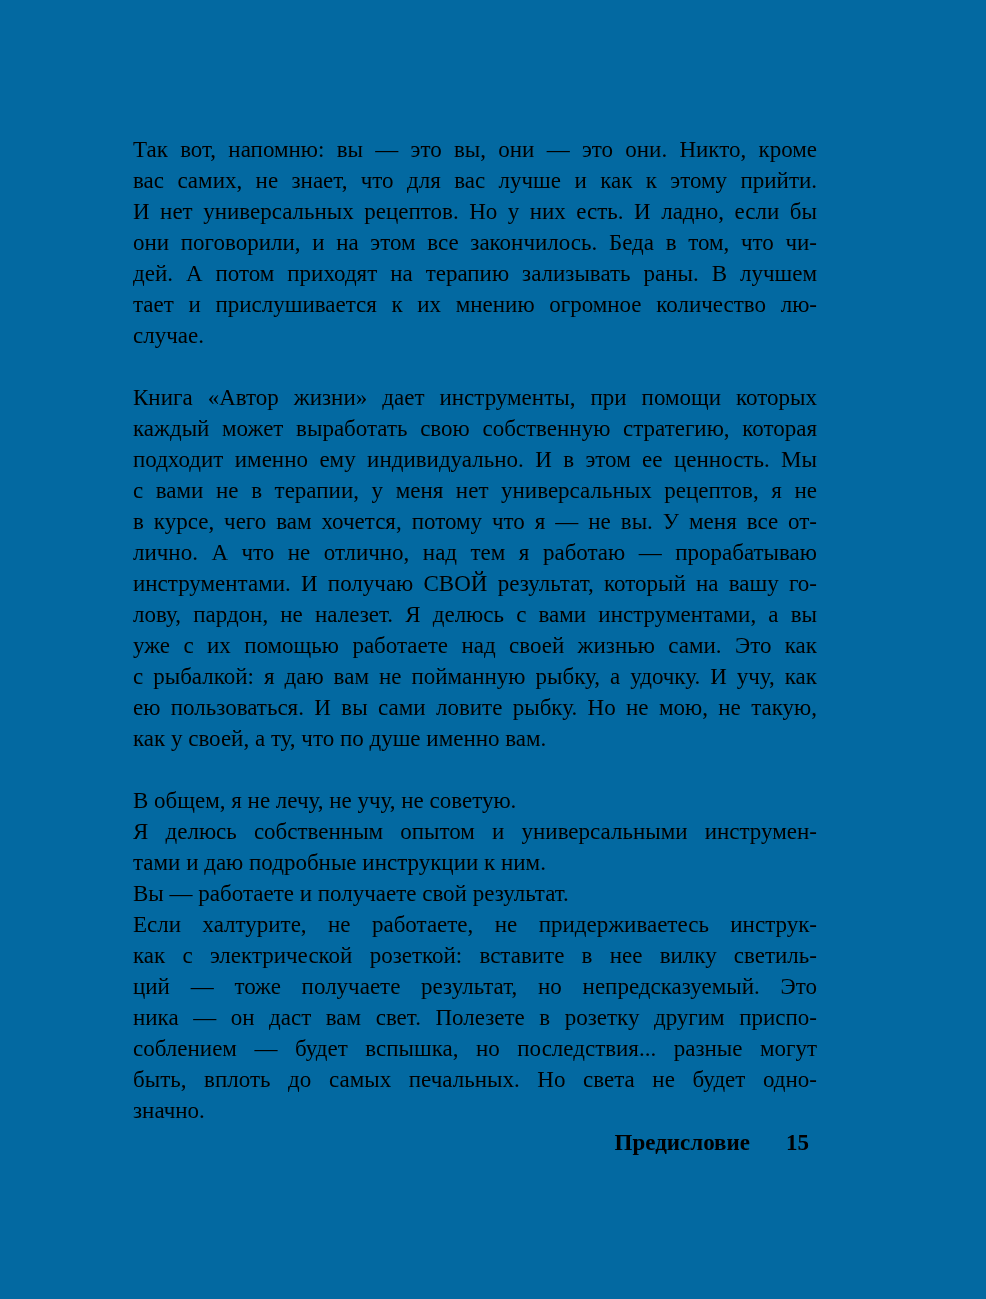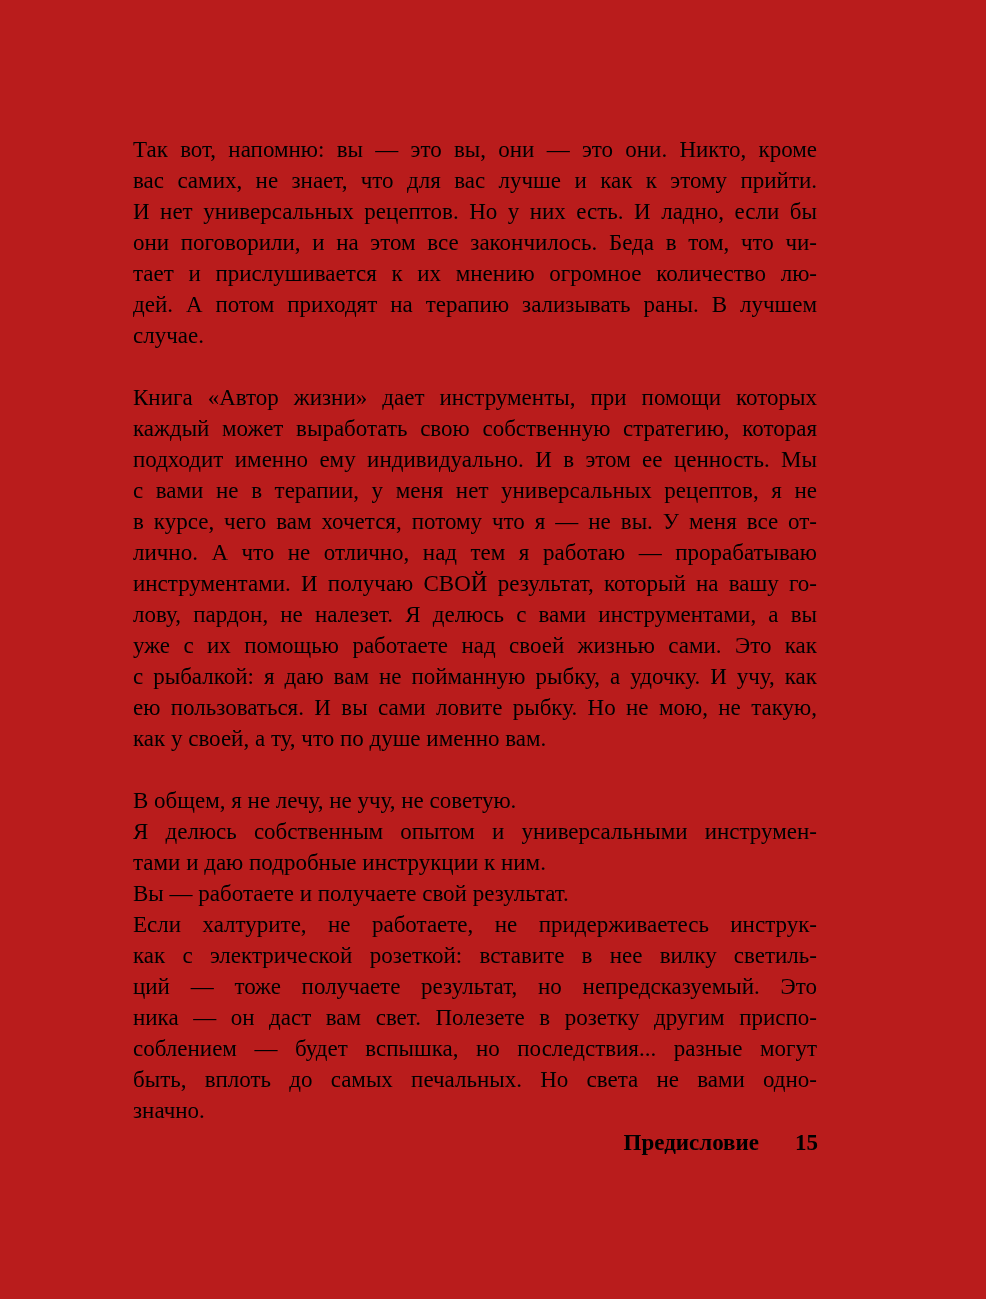--- a/index.html
+++ b/index.html
@@ -11,7 +11,7 @@
     position: relative;
     width: 986px;
     height: 1299px;
-    background: #b91c1c;
+    background: #0369a1;
     overflow: hidden;
     font-family: "Liberation Serif", "DejaVu Serif", serif;
     color: #000000;

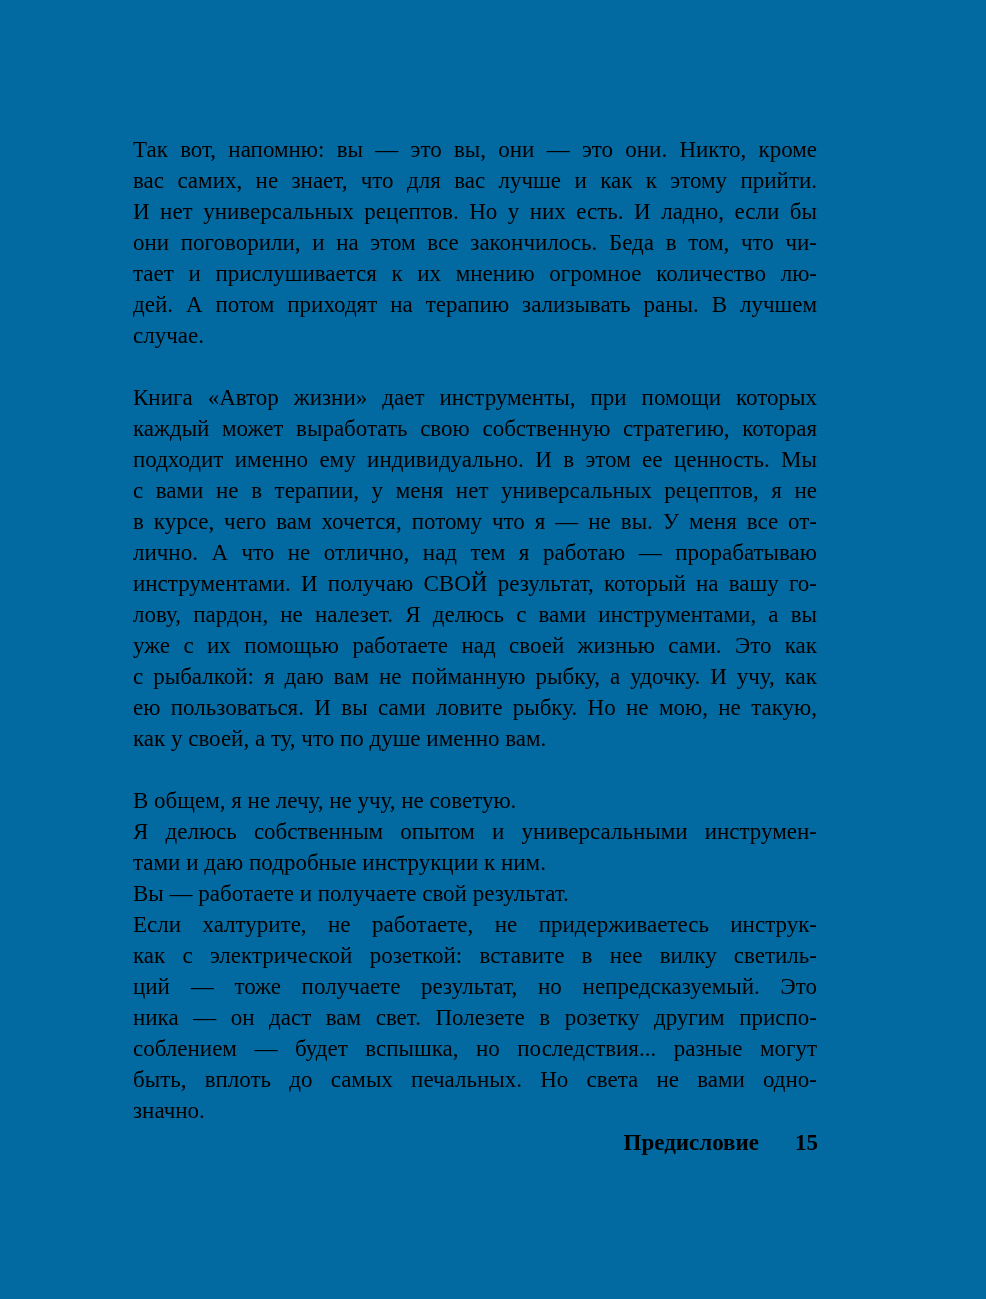--- a/index.html
+++ b/index.html
@@ -72,8 +72,8 @@
           <div class="line">вас самих, не знает, что для вас лучше и как к этому прийти.</div>
           <div class="line">И нет универсальных рецептов. Но у них есть. И ладно, если бы</div>
           <div class="line">они поговорили, и на этом все закончилось. Беда в том, что чи-</div>
+          <div class="line">дей. А потом приходят на терапию зализывать раны. В лучшем</div>
           <div class="line">тает и прислушивается к их мнению огромное количество лю-</div>
-          <div class="line">дей. А потом приходят на терапию зализывать раны. В лучшем</div>
           <div class="line last">случае.</div>
         </div>
       </div>

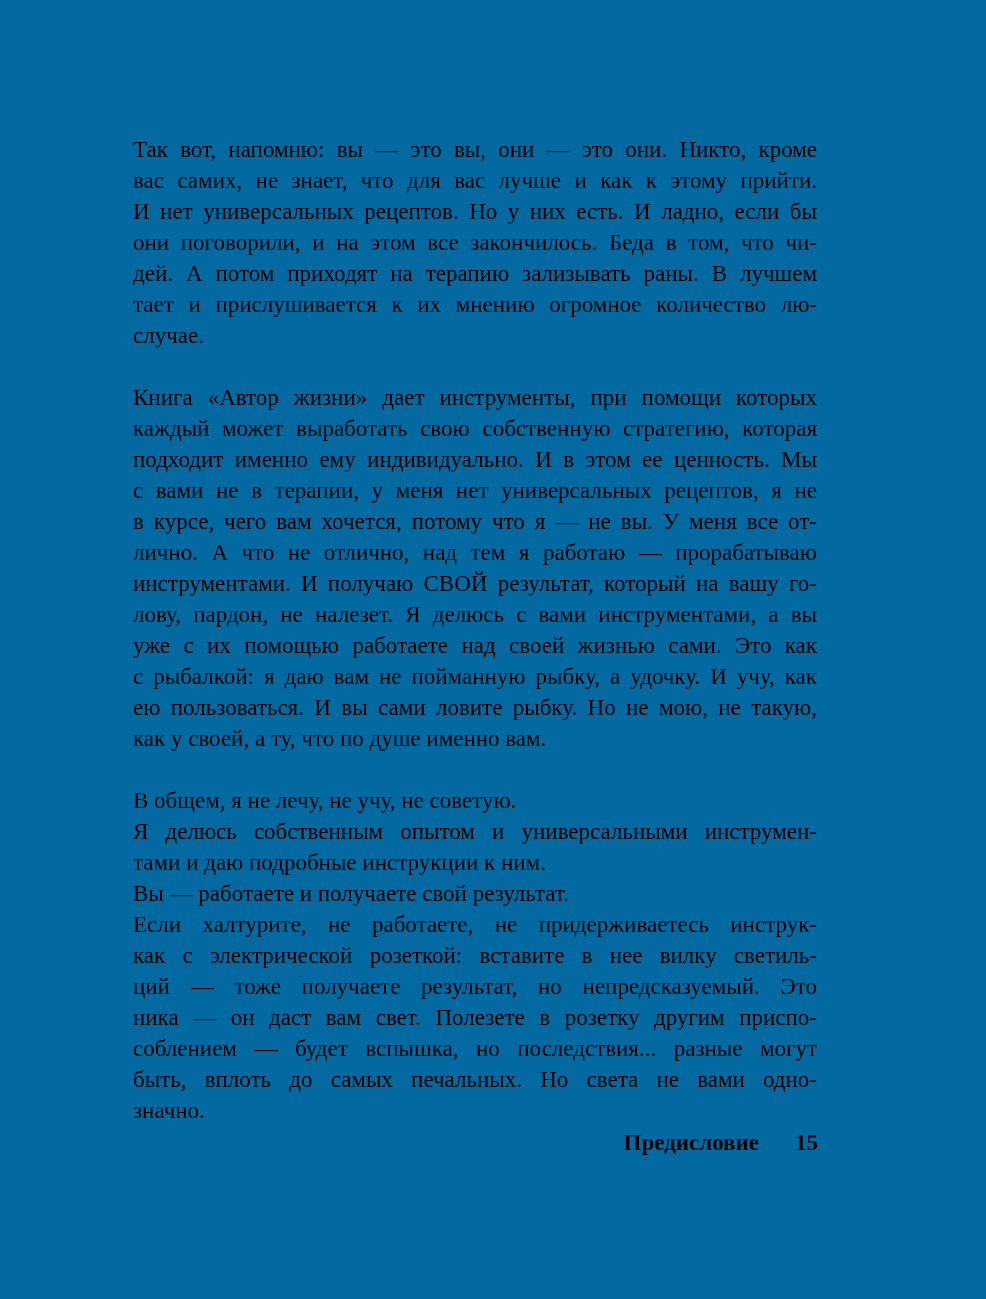--- a/index.html
+++ b/index.html
@@ -110,7 +110,7 @@
           <div class="line">ций — тоже получаете результат, но непредсказуемый. Это</div>
           <div class="line">ника — он даст вам свет. Полезете в розетку другим приспо-</div>
           <div class="line">соблением — будет вспышка, но последствия... разные могут</div>
-          <div class="line">быть, вплоть до самых печальных. Но света не вами одно-</div>
+          <div class="line">быть, вплоть до самых печальных. Но света не будет одно-</div>
           <div class="line last">значно.</div>
         </div>
       </div>

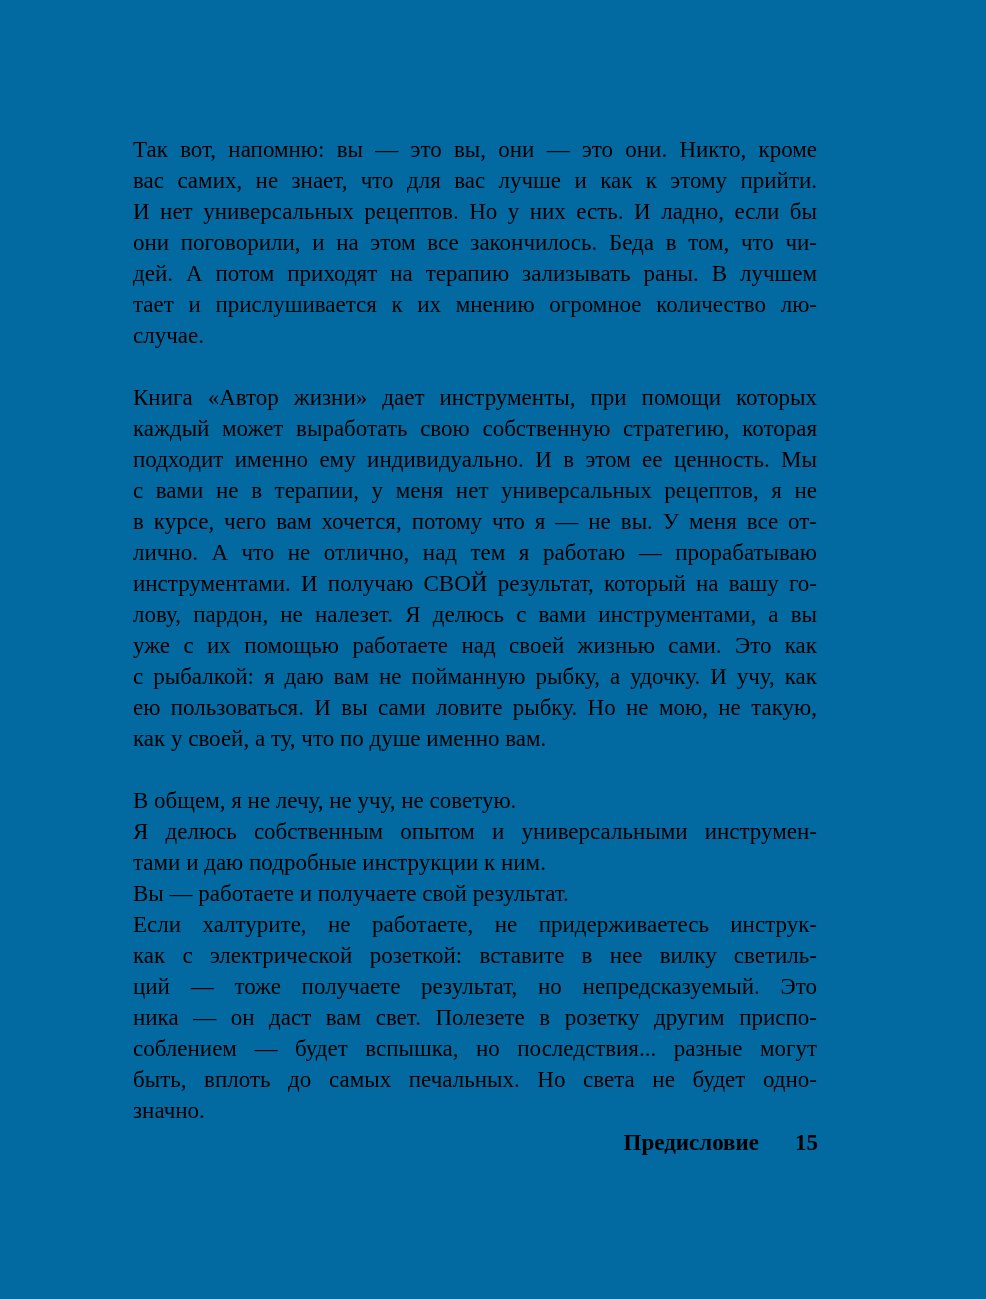--- a/index.html
+++ b/index.html
@@ -44,7 +44,7 @@
   }
   .footer {
     position: absolute;
-    left: 134px;
+    left: 125px;
     top: 1130px;
     width: 684px;
     display: flex;

